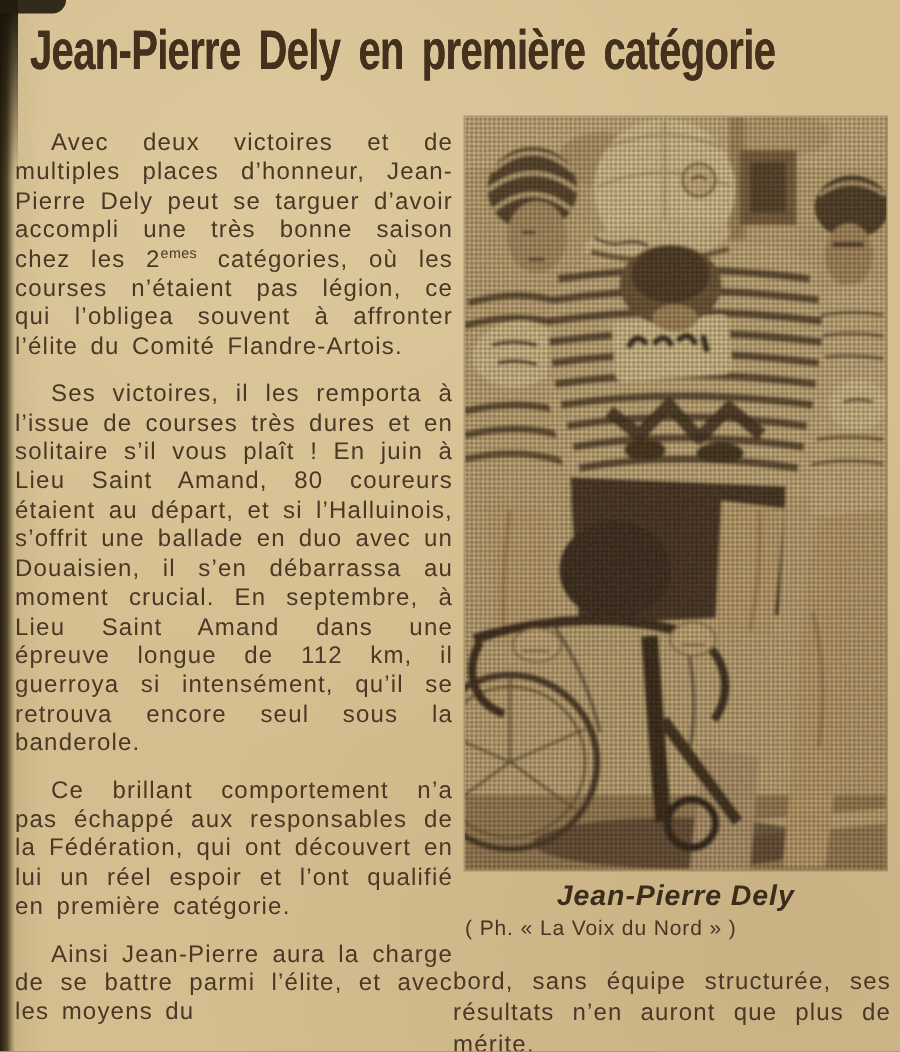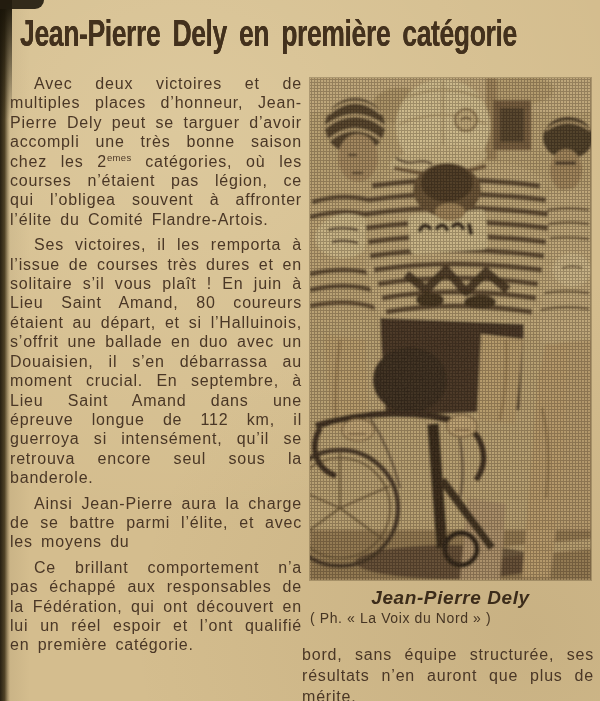--- a/index.html
+++ b/index.html
@@ -37,7 +37,7 @@
     font-size:16px;line-height:19.4px;color:#4a3726;
     letter-spacing:.8px;word-spacing:3px;text-align:justify;
   }
-  .col-left p{margin:0 0 6px 0;text-indent:24px;}
+  .col-left p{margin:12px 0 6px 0;text-indent:24px;}
   .col-left sup{font-size:9.5px;letter-spacing:.3px;vertical-align:super;line-height:0;}
   .photo{
     position:absolute;left:310px;top:78px;width:281px;height:502px;

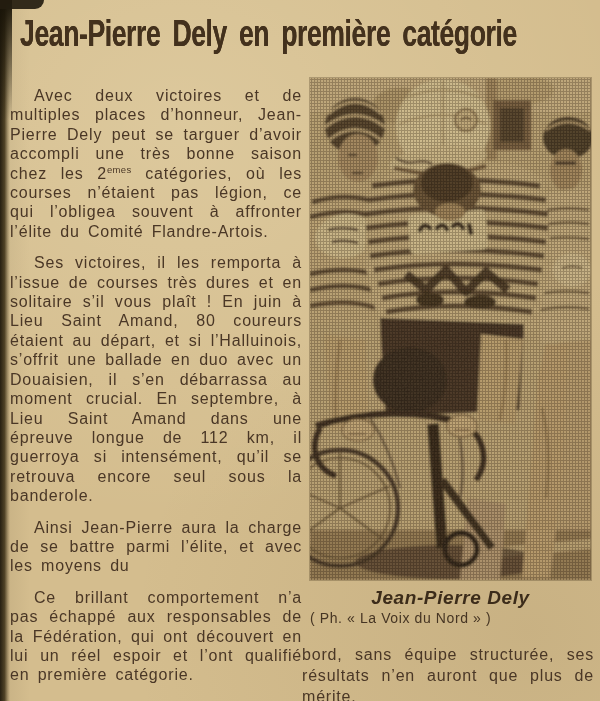--- a/index.html
+++ b/index.html
@@ -80,8 +80,8 @@
   <div class="col-left">
     <p><span>Avec deux victoires et de multiples places d’honneur, Jean-Pierre Dely peut se targuer d’avoir accompli une très bonne saison chez les 2</span><sup>emes</sup><span> catégories, où les courses n’étaient pas légion, ce qui l’obligea souvent à affronter l’élite du Comité Flandre-Artois.</span></p>
     <p>Ses victoires, il les remporta à l’issue de courses très dures et en solitaire s’il vous plaît ! En juin à Lieu Saint Amand, 80 coureurs étaient au départ, et si l’Halluinois, s’offrit une ballade en duo avec un Douaisien, il s’en débarrassa au moment crucial. En septembre, à Lieu Saint Amand dans une épreuve longue de 112 km, il guerroya si intensément, qu’il se retrouva encore seul sous la banderole.</p>
+    <p>Ce brillant comportement n’a pas échappé aux responsables de la Fédération, qui ont découvert en lui un réel espoir et l’ont qualifié en première catégorie.</p>
     <p>Ainsi Jean-Pierre aura la charge de se battre parmi l’élite, et avec les moyens du</p>
-    <p>Ce brillant comportement n’a pas échappé aux responsables de la Fédération, qui ont découvert en lui un réel espoir et l’ont qualifié en première catégorie.</p>
   </div>
 
   <div class="photo" role="img" aria-label="Cycliste à casquette blanche en maillot rayé, penché sur son guidon, deux coureurs casqués à l’arrière-plan">

